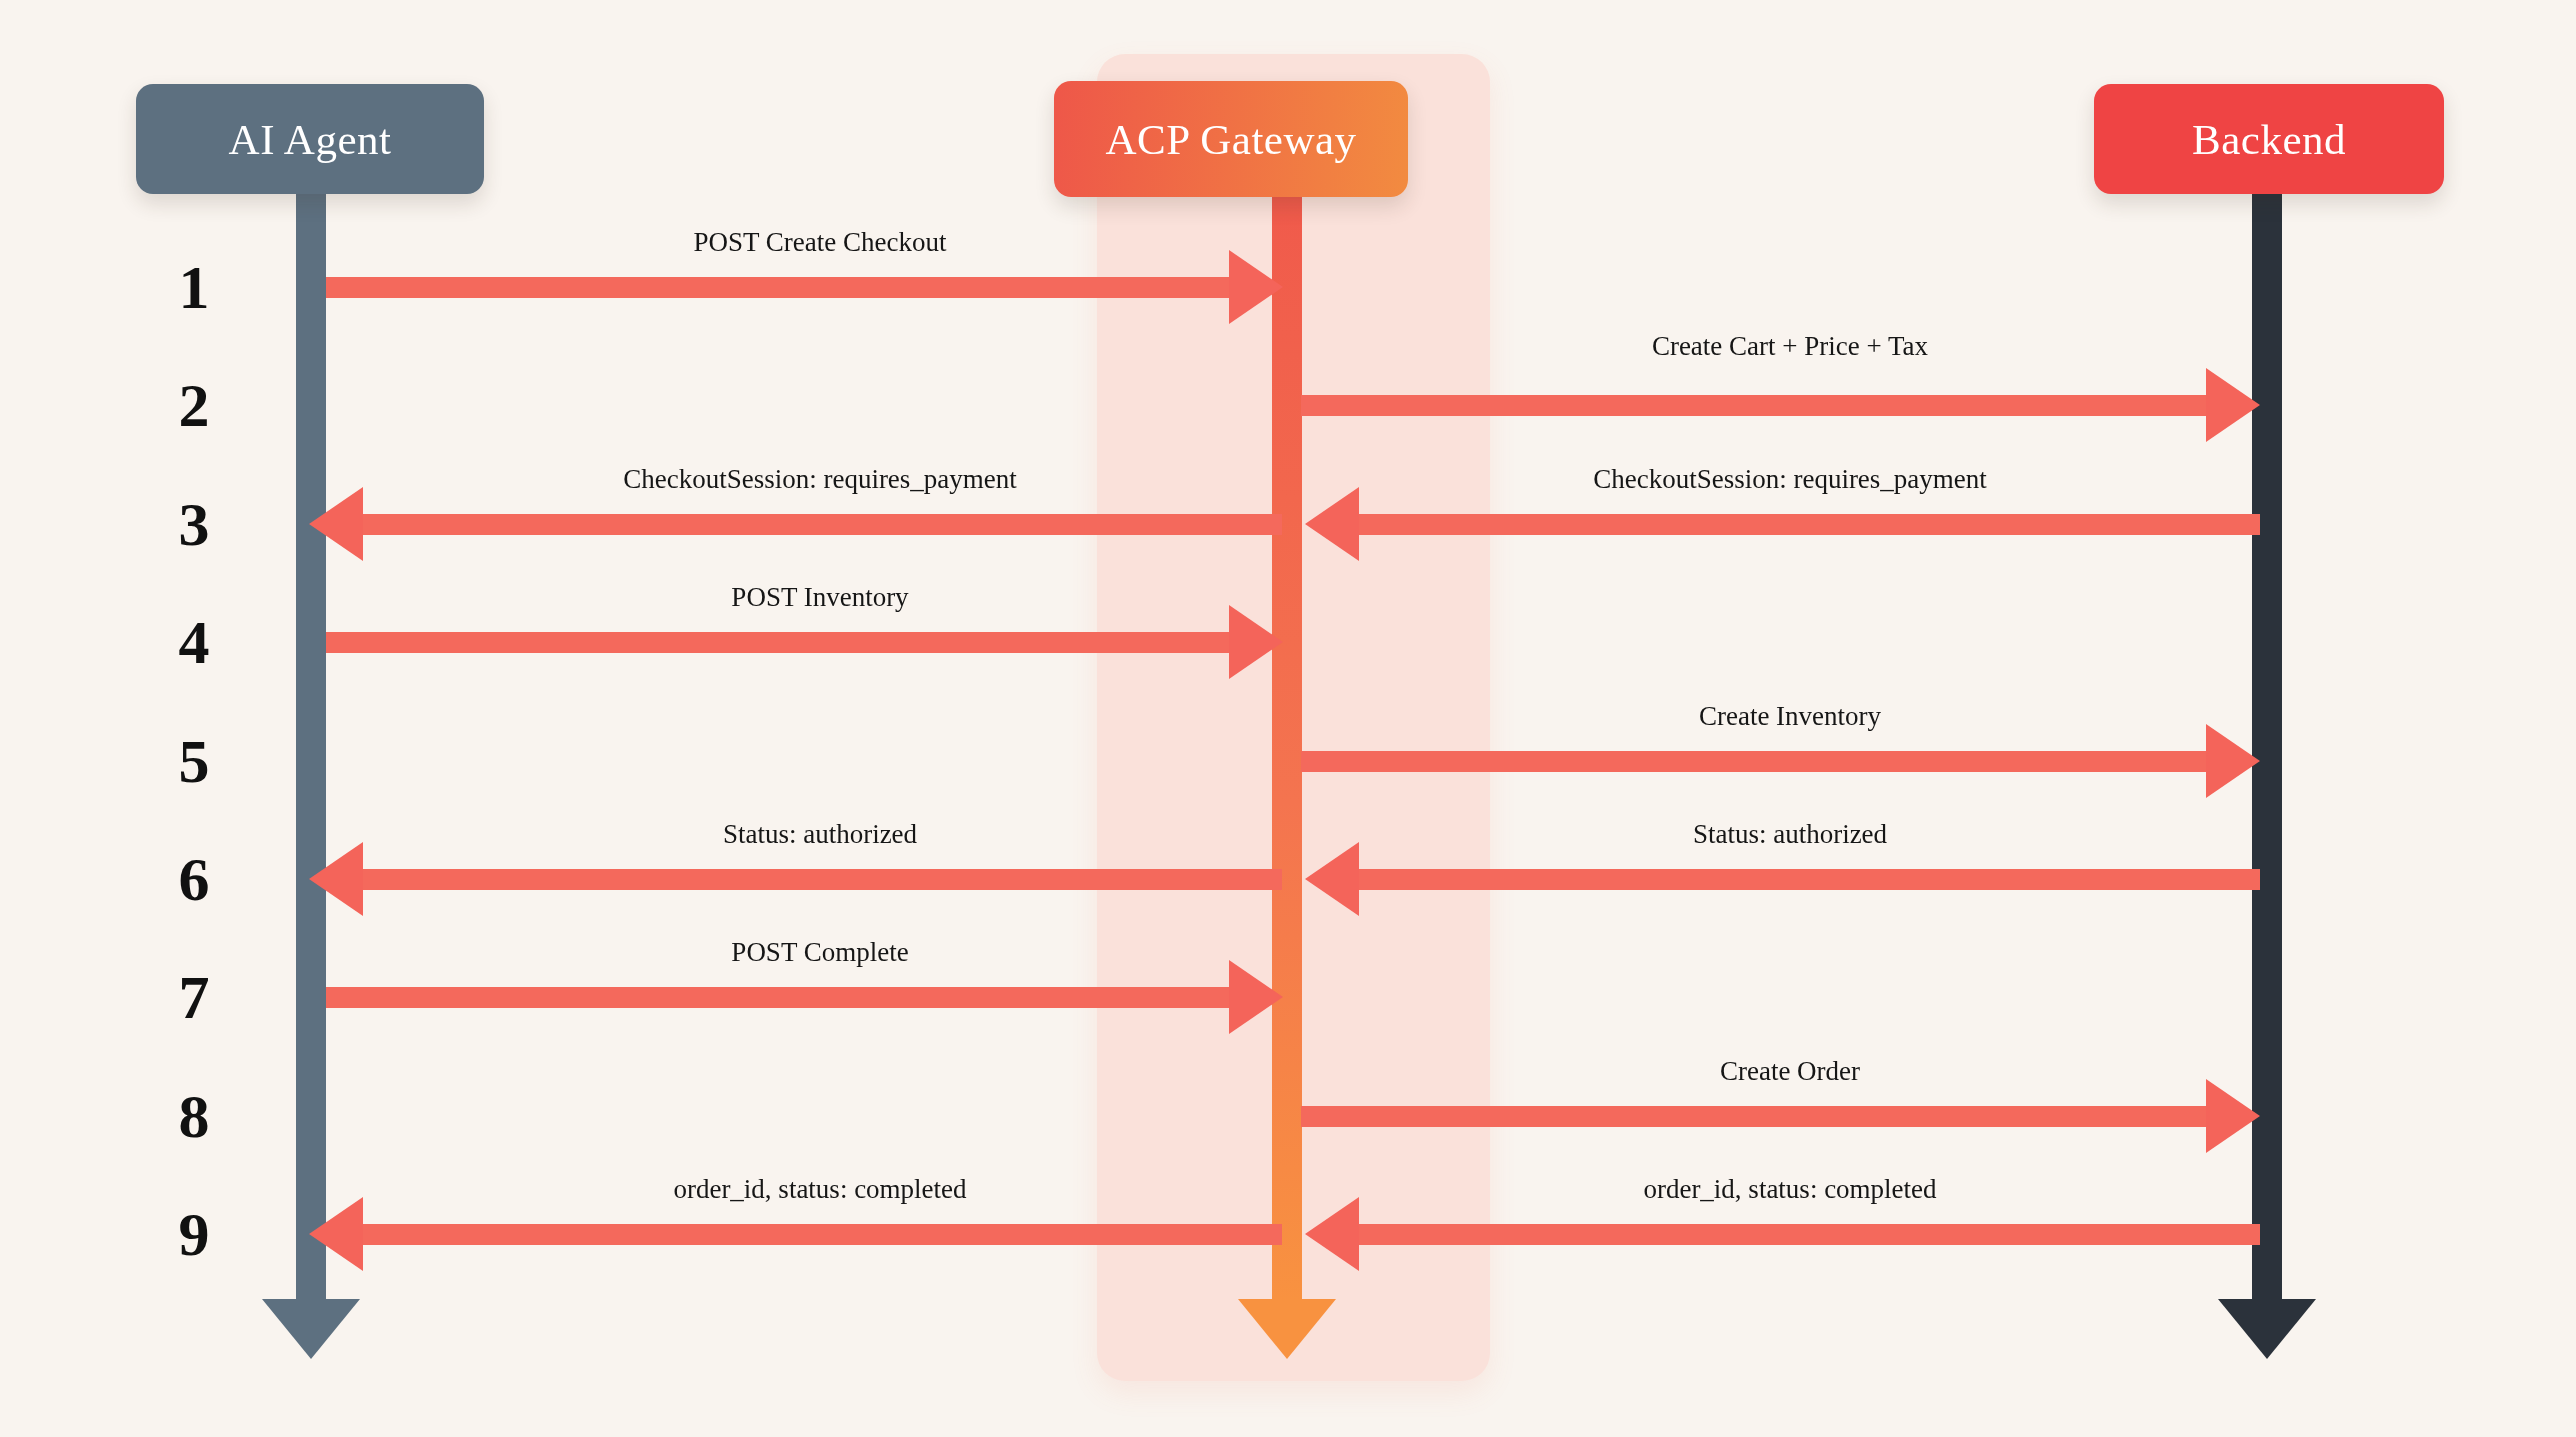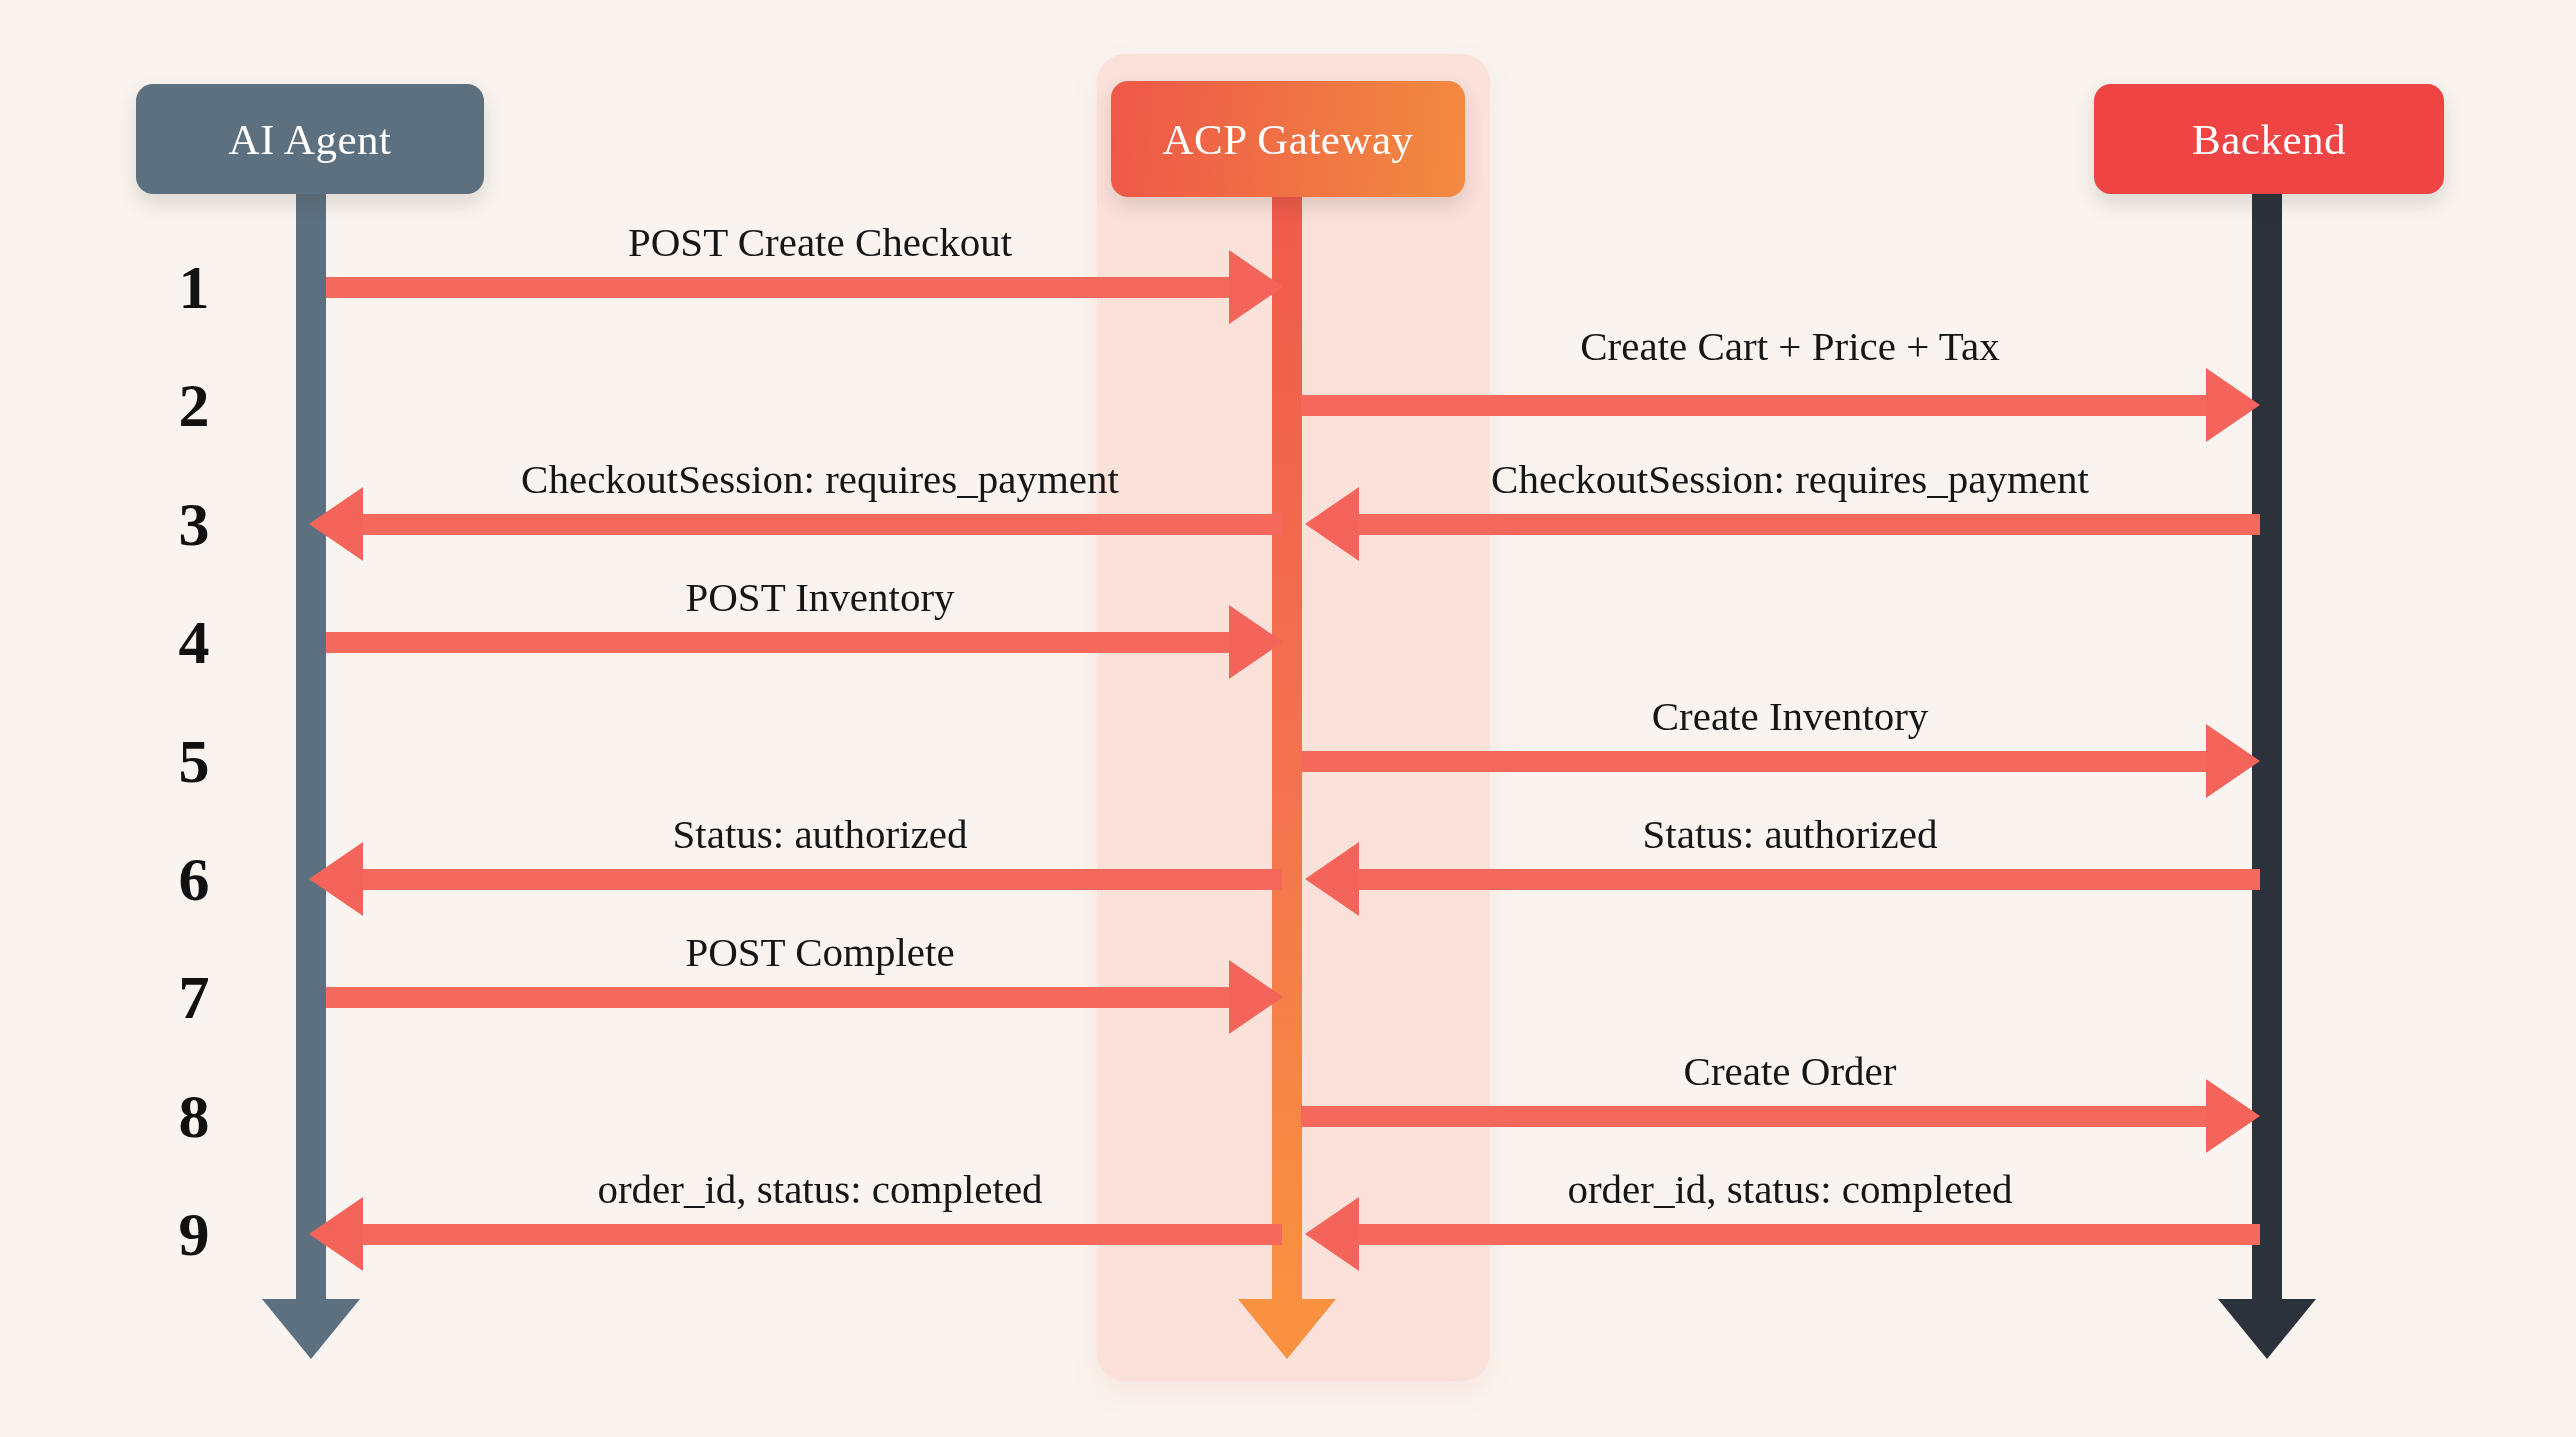--- a/index.html
+++ b/index.html
@@ -30,7 +30,7 @@
     box-shadow:0 9.4px 20.6px rgba(60,40,30,0.14);
   }
   .actor-box.agent{left:136px;top:84px;width:348px;background:#5d7080;}
-  .actor-box.gateway{left:1111px;top:81px;width:354px;height:116px;background:linear-gradient(95deg,#ee5749 0%,#f28b40 100%);}
+  .actor-box.gateway{left:1054px;top:81px;width:354px;height:116px;background:linear-gradient(95deg,#ee5749 0%,#f28b40 100%);}
   .actor-box.backend{left:2094px;top:84px;width:350px;background:#ef4444;}
   
   .lifeline{position:absolute;top:193px;width:30px;height:1108px;}

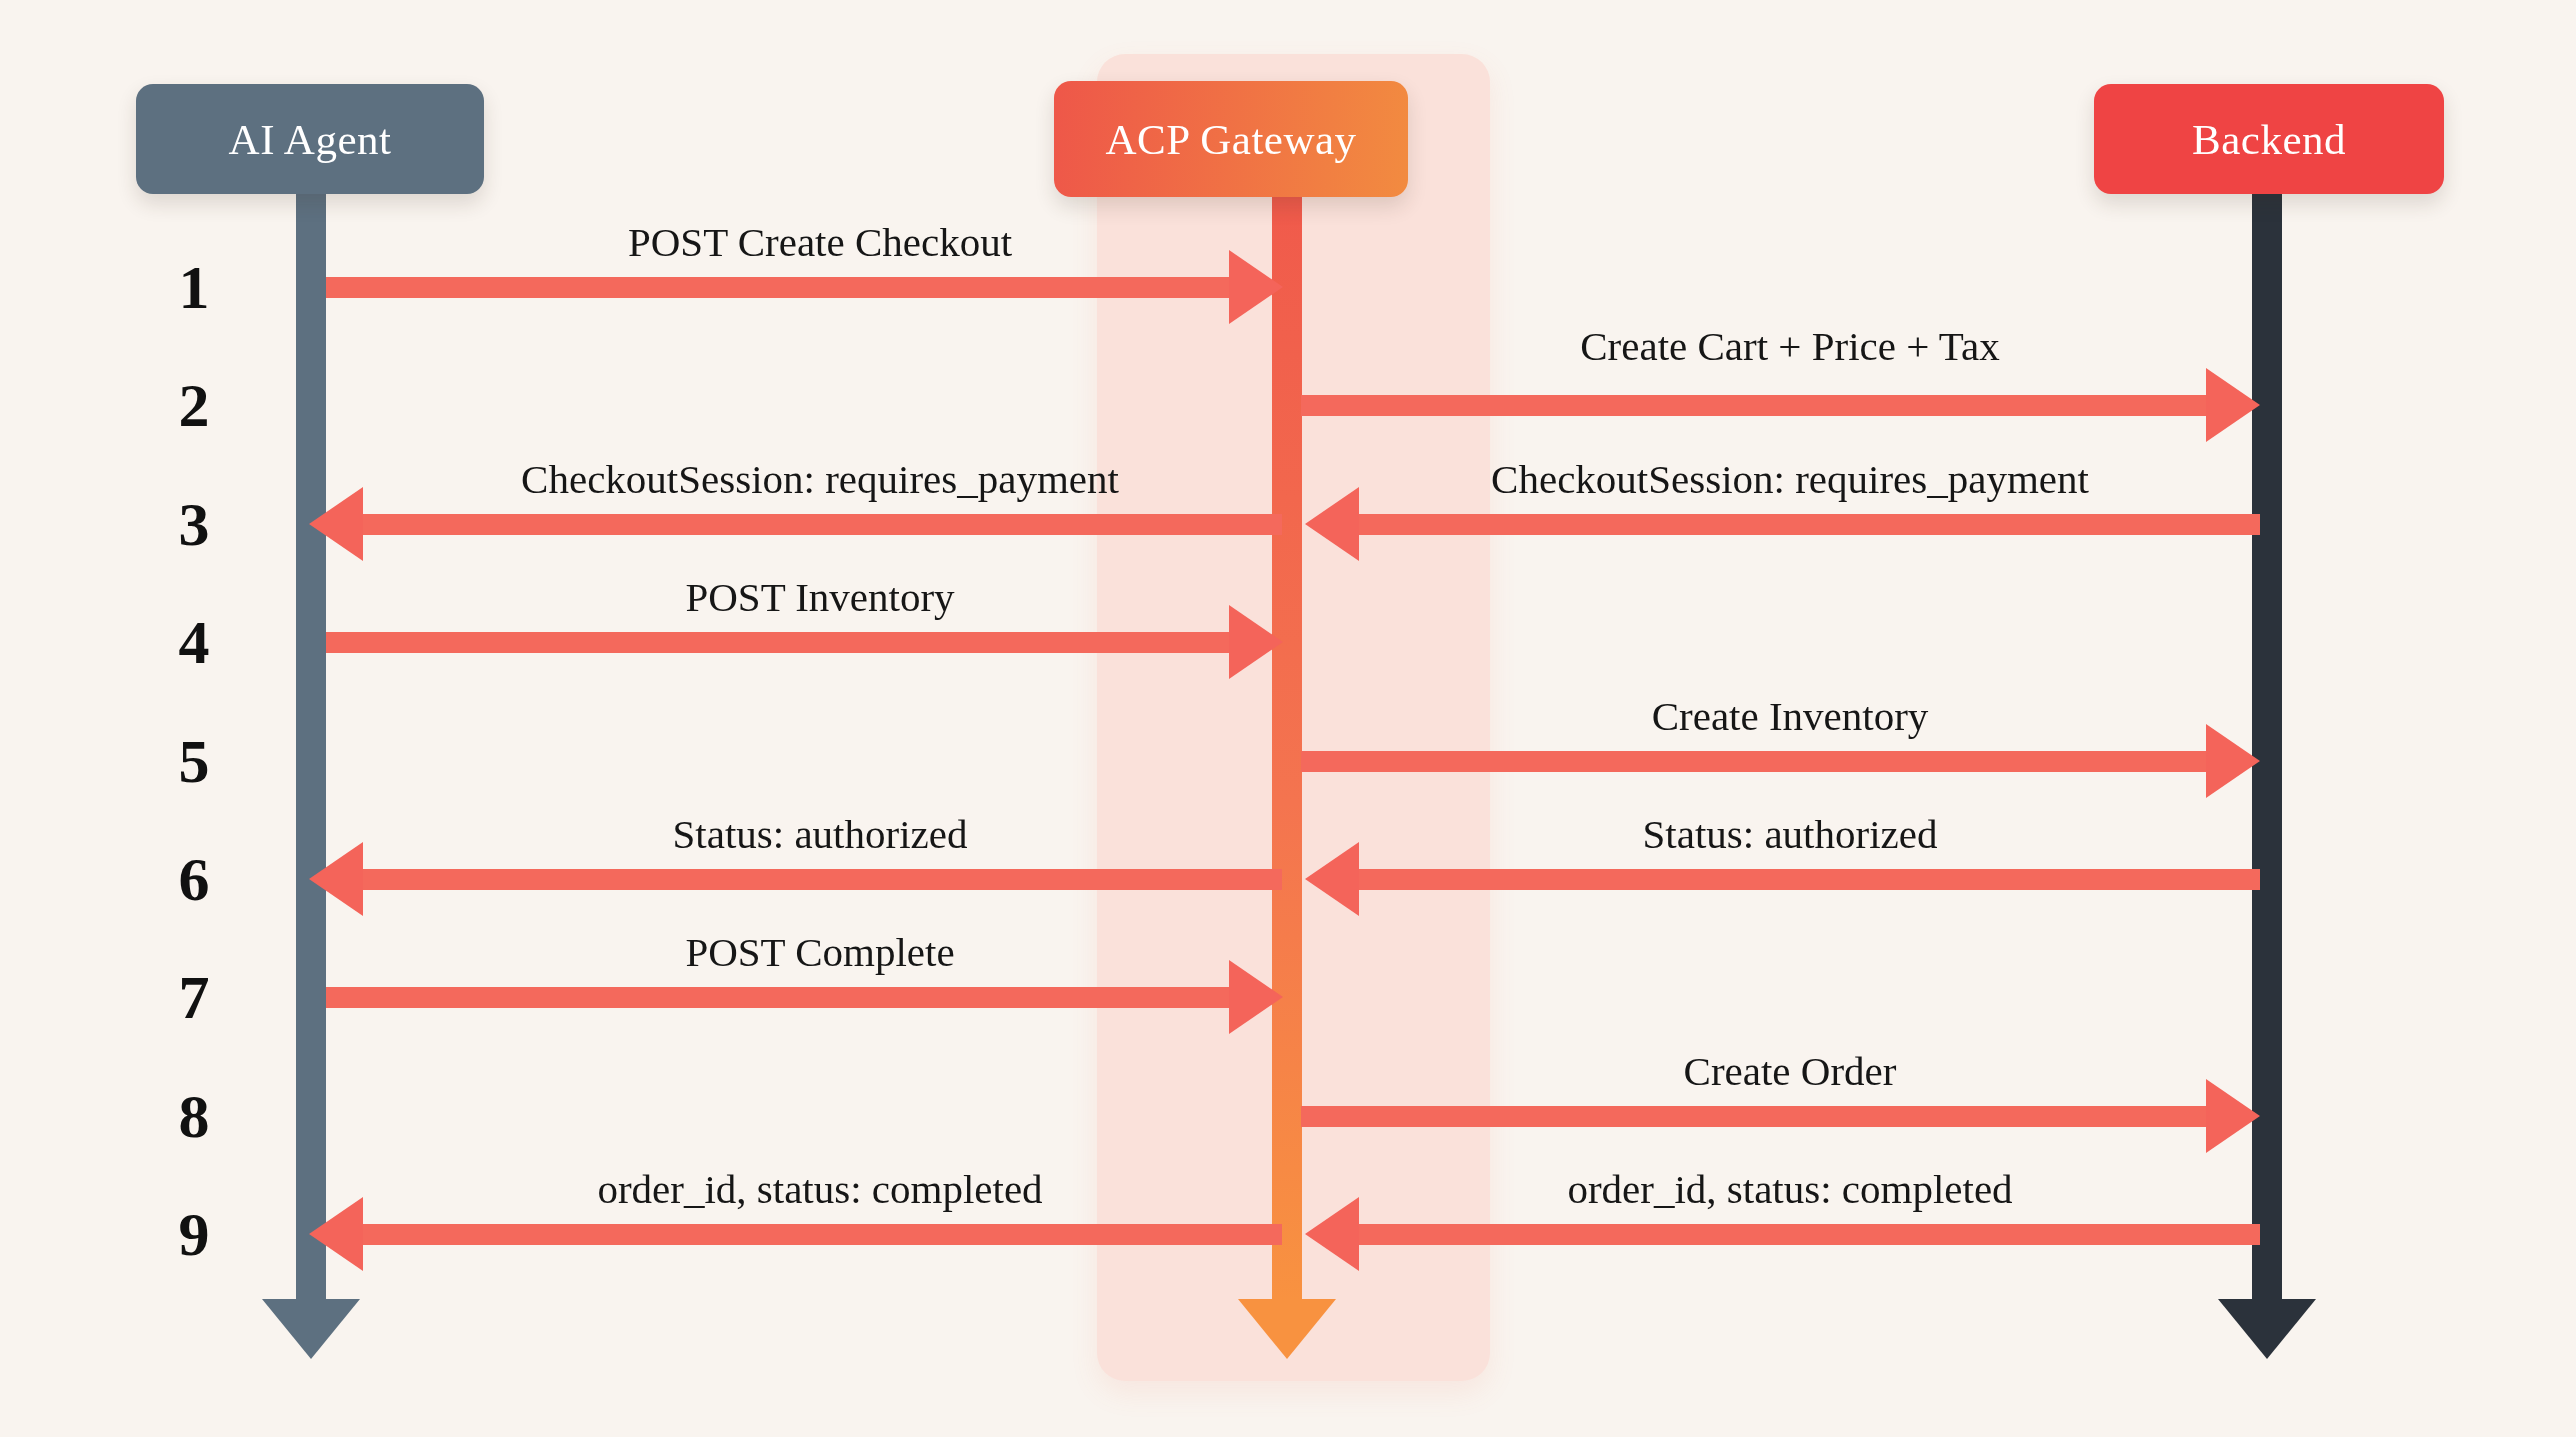--- a/index.html
+++ b/index.html
@@ -64,7 +64,7 @@
     position:absolute;
     transform:translateX(-50%);
     white-space:nowrap;
-    font-size:41px;line-height:45px;
+    font-size:27px;line-height:45px;
     color:#161616;
   }
 </style>

